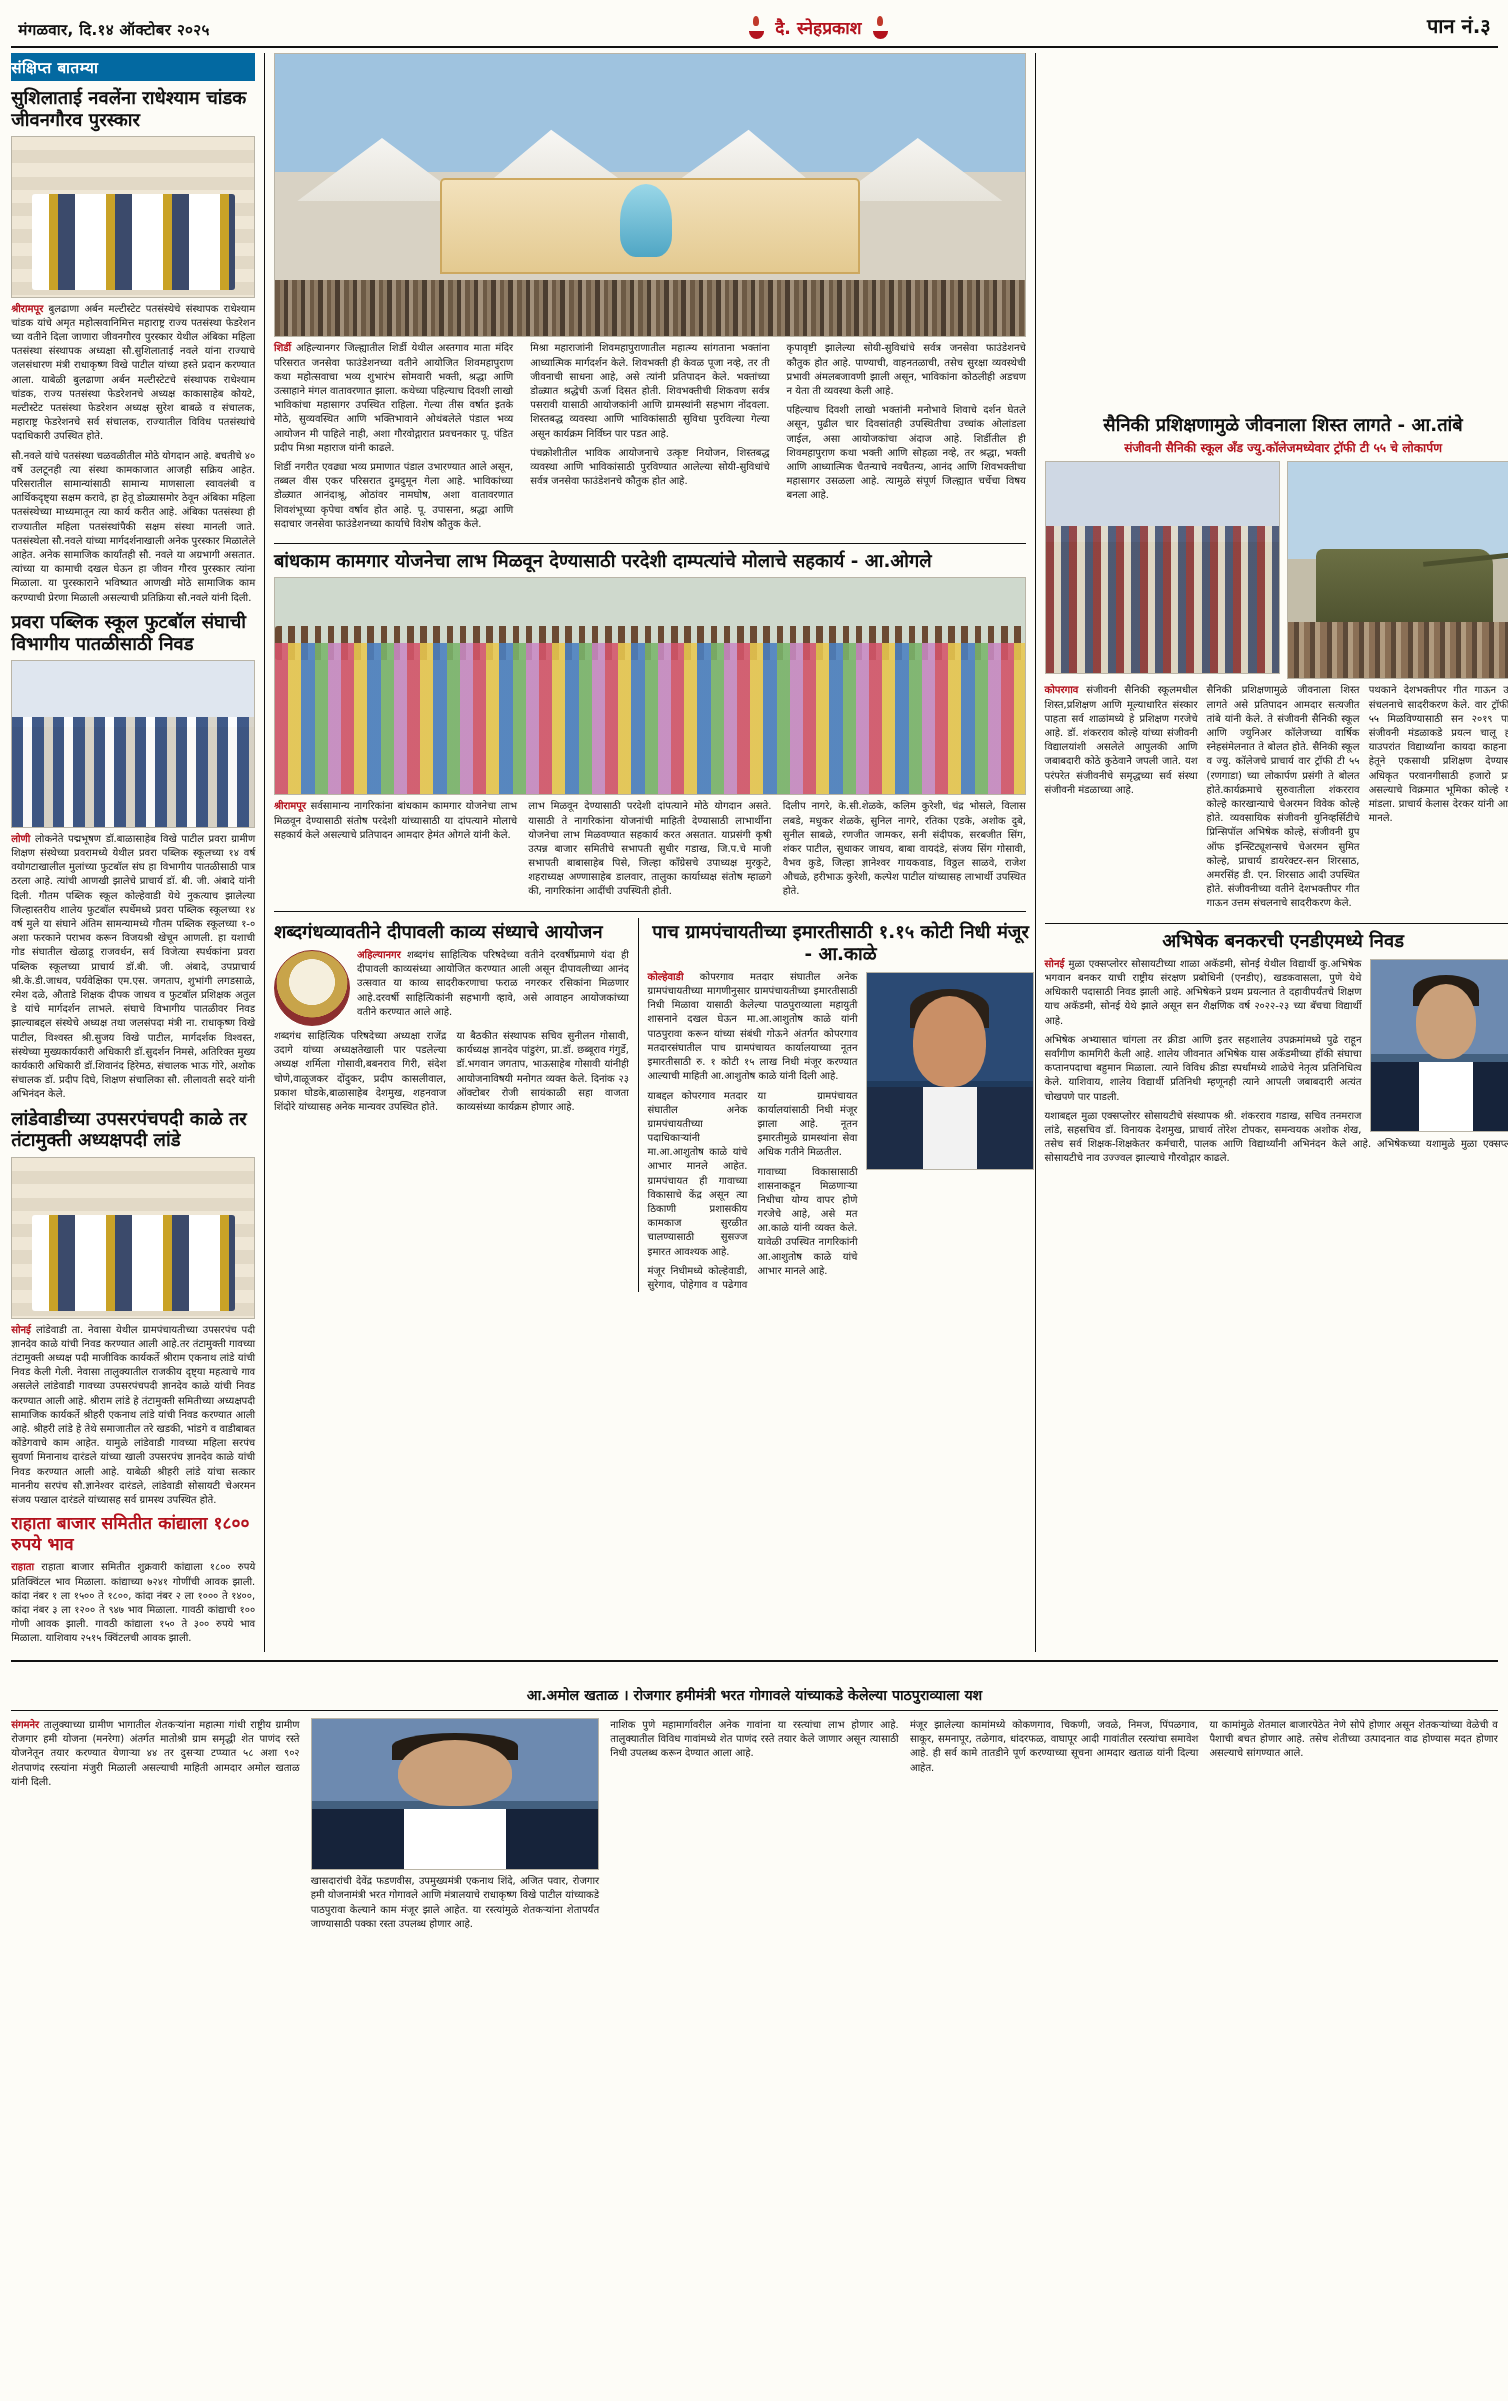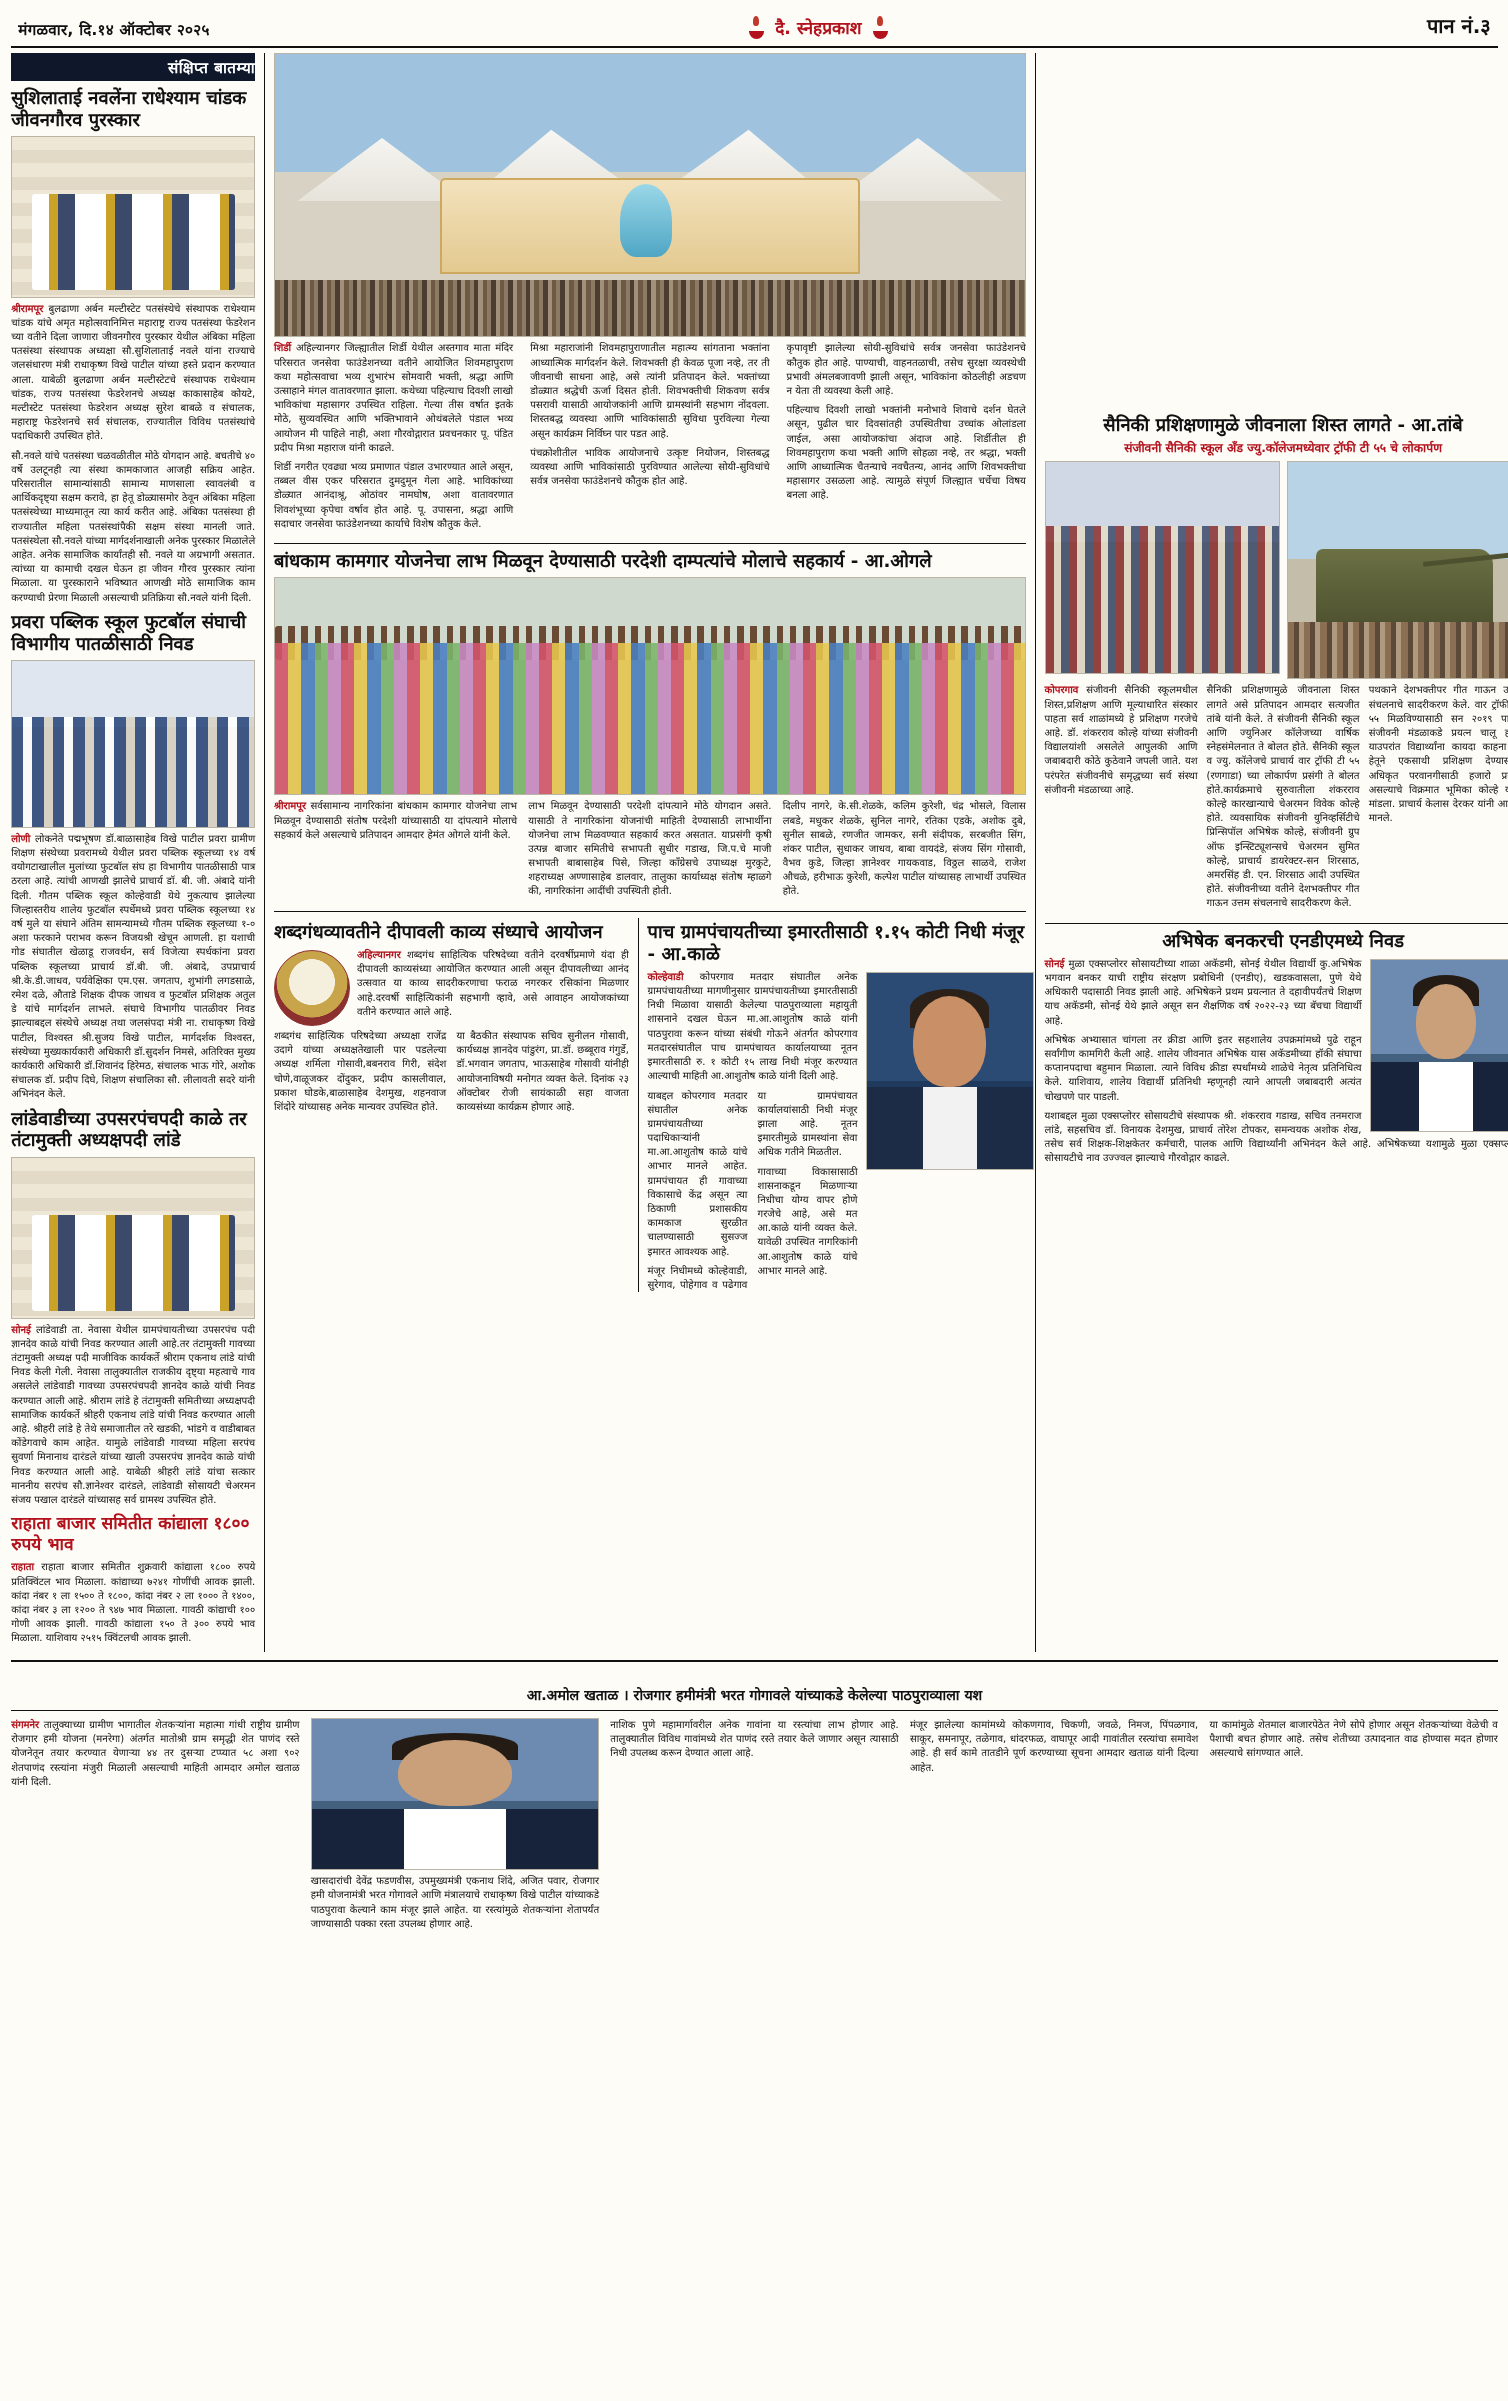--- a/index.html
+++ b/index.html
@@ -59,9 +59,9 @@
   .vrule { background: #111; width:0.5px; }
 
   h2.section-head {
-    background: #0f172a;
+    background: #0369a1;
     color:#fff;
-    text-align:right;
+    text-align:left;
     font-size: 15.2px;
     padding: 3.6px 0 4.6px 0;
     margin: 0 0 5.1px 0;

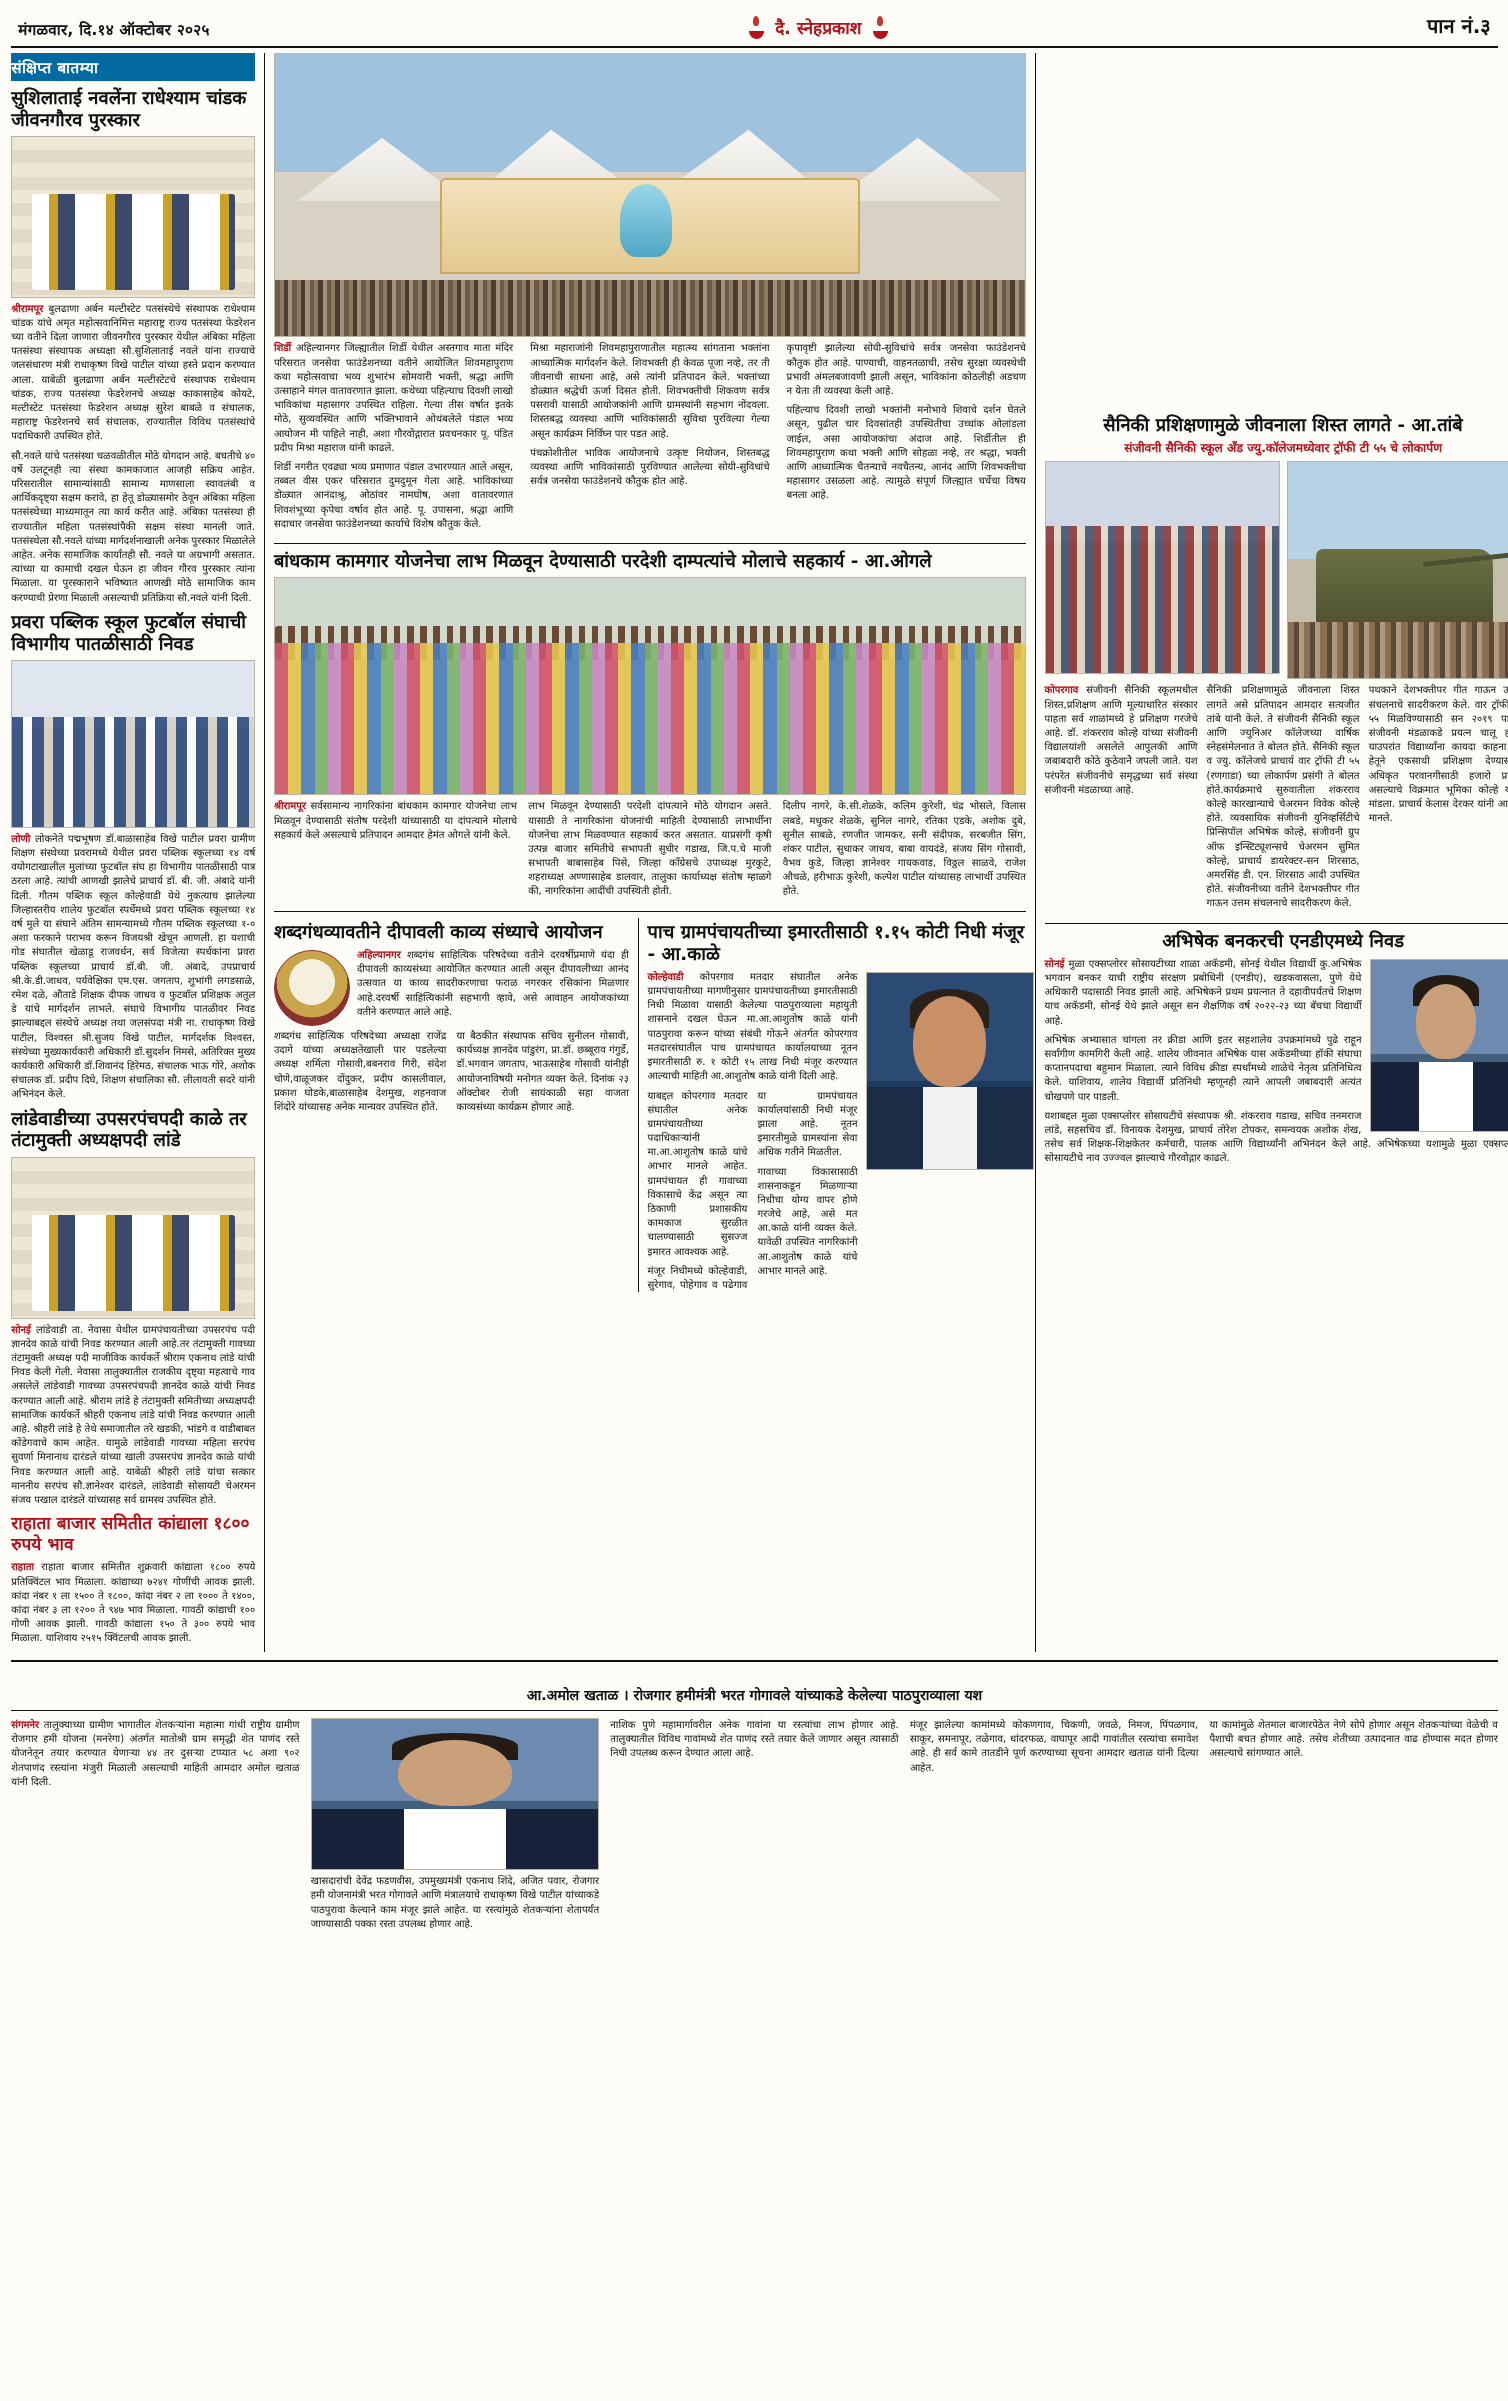--- a/index.html
+++ b/index.html
@@ -355,7 +355,7 @@
         <div class="vrule"></div>
 
         <div>
-          <div class="head-black" style="text-align:left">पाच ग्रामपंचायतीच्या इमारतीसाठी १.१५ कोटी निधी मंजूर - आ.काळे</div>
+          <div class="head-black" style="text-align:center">पाच ग्रामपंचायतीच्या इमारतीसाठी १.१५ कोटी निधी मंजूर - आ.काळे</div>
           <div class="float-photo photo ph ph-portrait">
             <div class="hair"></div>
               <div class="face"></div>

